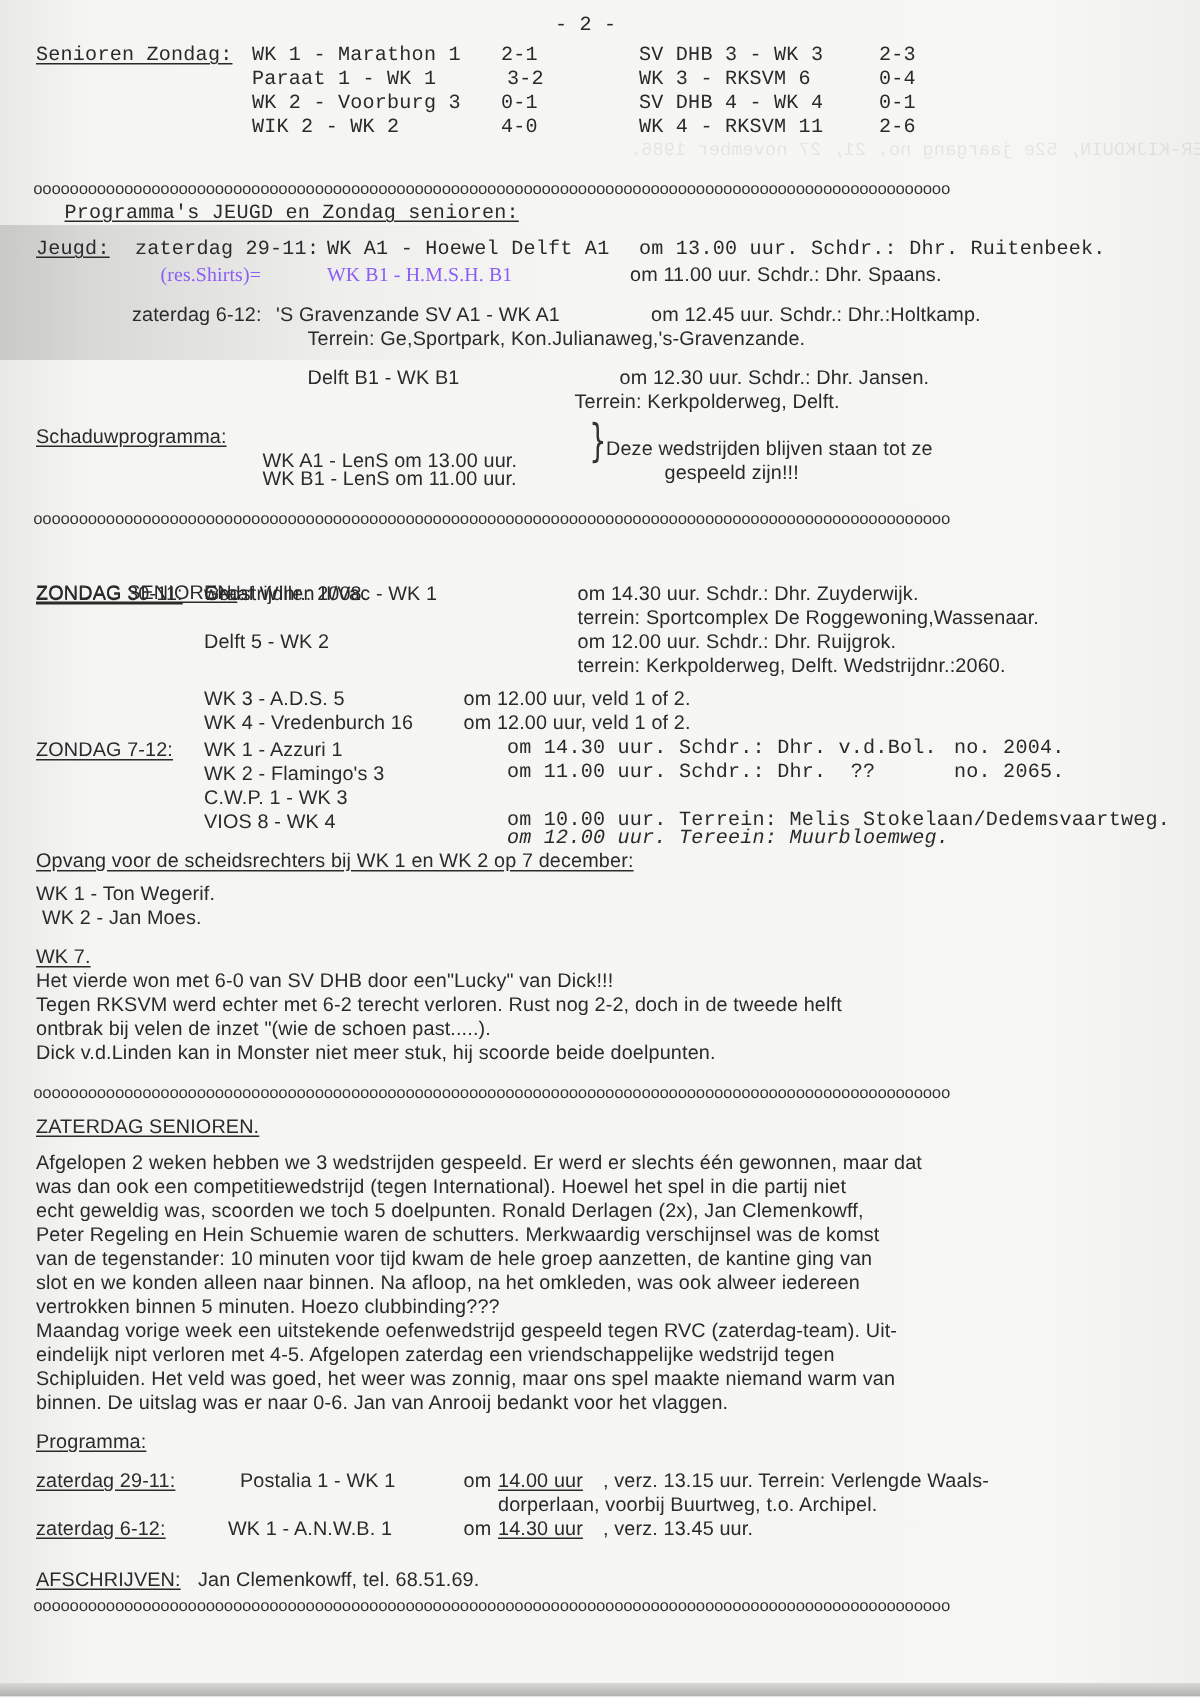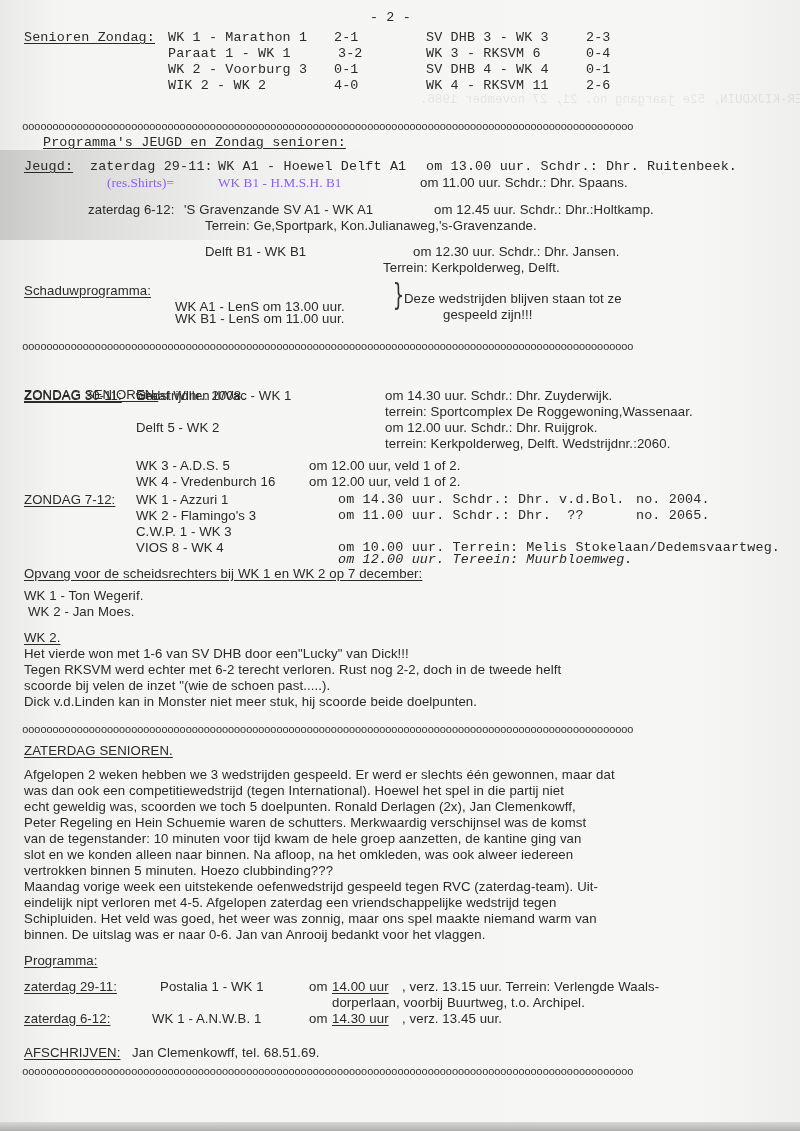--- a/index.html
+++ b/index.html
@@ -118,7 +118,7 @@
 <div class="t cond" style="left:24px; top:588px;">WK 1 - Ton Wegerif.</div>
 <div class="t cond" style="left:8px; top:604px;margin-left:20px;">WK 2 - Jan Moes.</div>
 
-<div class="t u cond" style="left:24px; top:630px;">WK 2.</div>
+<div class="t u cond" style="left:24px; top:630px;">WK 7.</div>
 <div class="t cond" style="left:24px; top:646px;">Het vierde won met 1-6 van SV DHB door een"Lucky" van Dick!!!</div>
 <div class="t cond" style="left:24px; top:662px;">Tegen RKSVM werd echter met 6-2 terecht verloren. Rust nog 2-2, doch in de tweede helft</div>
 <div class="t cond" style="left:24px; top:678px;">scoorde bij velen de inzet "(wie de schoen past.....).</div>

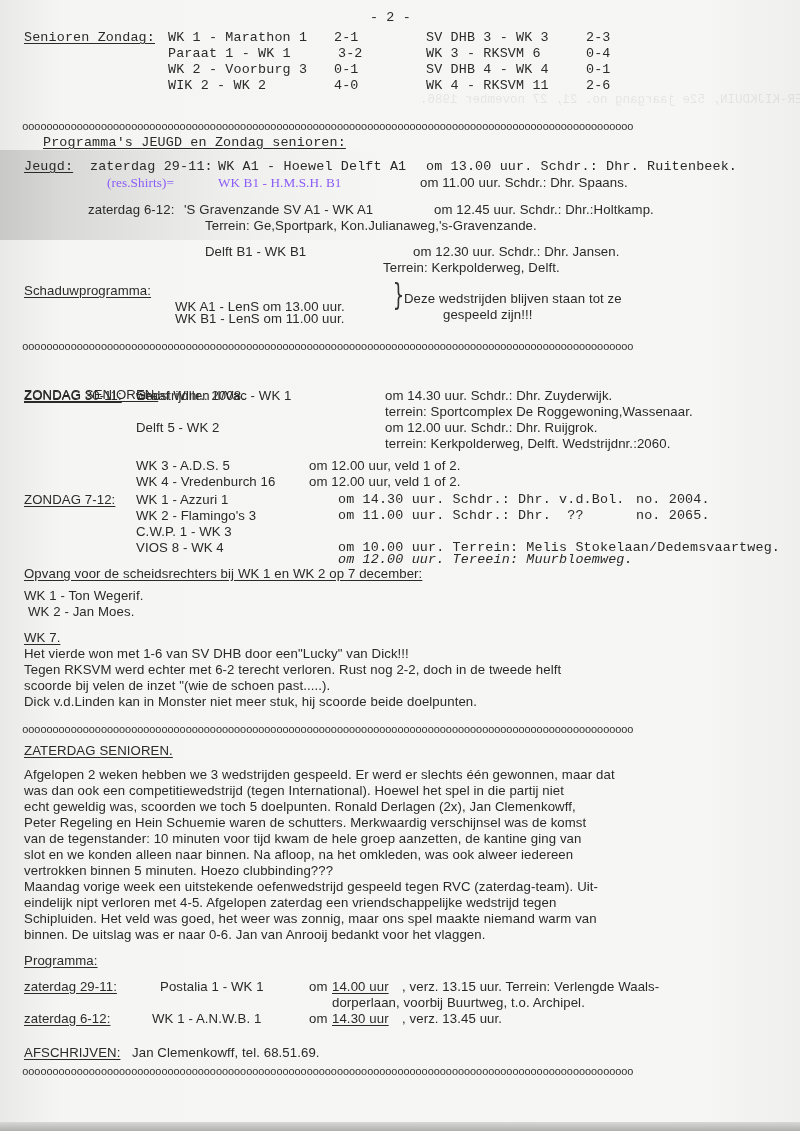--- a/index.html
+++ b/index.html
@@ -119,7 +119,7 @@
 <div class="t cond" style="left:8px; top:604px;margin-left:20px;">WK 2 - Jan Moes.</div>
 
 <div class="t u cond" style="left:24px; top:630px;">WK 7.</div>
-<div class="t cond" style="left:24px; top:646px;">Het vierde won met 1-6 van SV DHB door een"Lucky" van Dick!!!</div>
+<div class="t cond" style="left:24px; top:646px;">Het vierde won met 6-0 van SV DHB door een"Lucky" van Dick!!!</div>
 <div class="t cond" style="left:24px; top:662px;">Tegen RKSVM werd echter met 6-2 terecht verloren. Rust nog 2-2, doch in de tweede helft</div>
 <div class="t cond" style="left:24px; top:678px;">scoorde bij velen de inzet "(wie de schoen past.....).</div>
 <div class="t cond" style="left:24px; top:694px;">Dick v.d.Linden kan in Monster niet meer stuk, hij scoorde beide doelpunten.</div>

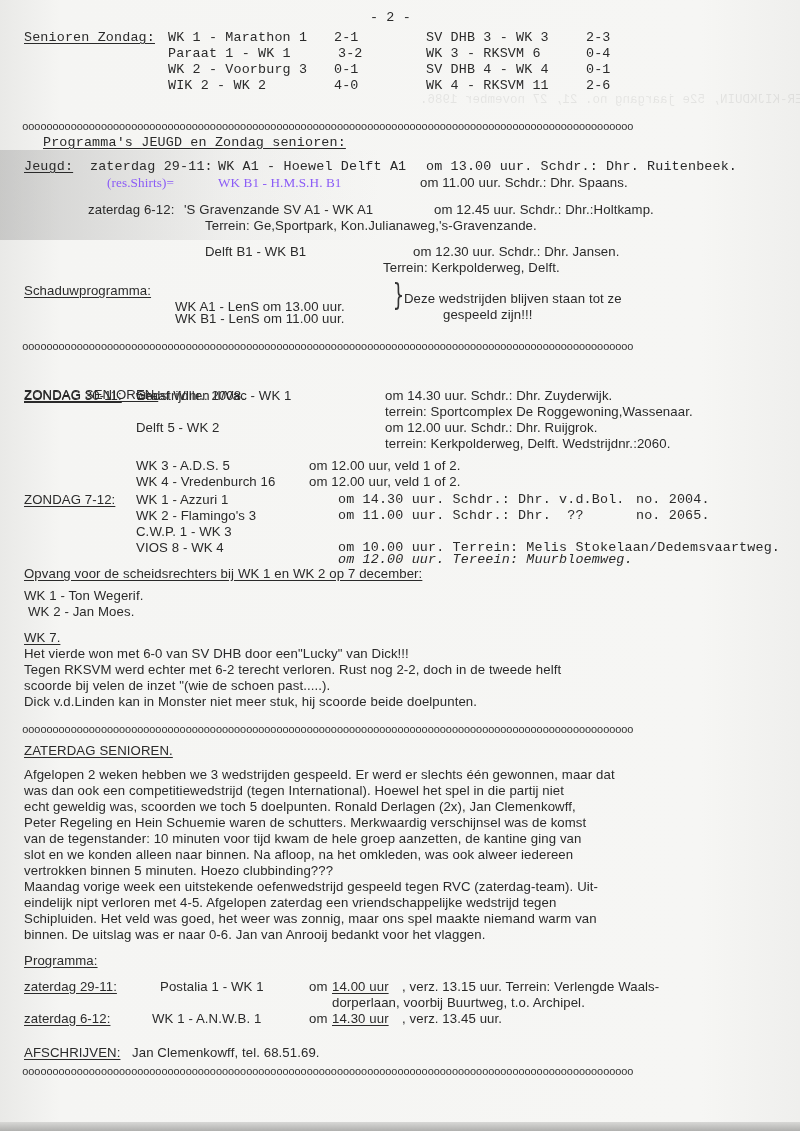--- a/index.html
+++ b/index.html
@@ -121,7 +121,7 @@
 <div class="t u cond" style="left:24px; top:630px;">WK 7.</div>
 <div class="t cond" style="left:24px; top:646px;">Het vierde won met 6-0 van SV DHB door een"Lucky" van Dick!!!</div>
 <div class="t cond" style="left:24px; top:662px;">Tegen RKSVM werd echter met 6-2 terecht verloren. Rust nog 2-2, doch in de tweede helft</div>
-<div class="t cond" style="left:24px; top:678px;">scoorde bij velen de inzet "(wie de schoen past.....).</div>
+<div class="t cond" style="left:24px; top:678px;">ontbrak bij velen de inzet "(wie de schoen past.....).</div>
 <div class="t cond" style="left:24px; top:694px;">Dick v.d.Linden kan in Monster niet meer stuk, hij scoorde beide doelpunten.</div>
 
 <div class="sep" style="top:724px;">ooooooooooooooooooooooooooooooooooooooooooooooooooooooooooooooooooooooooooooooooooooooooooooooooooooo</div>

